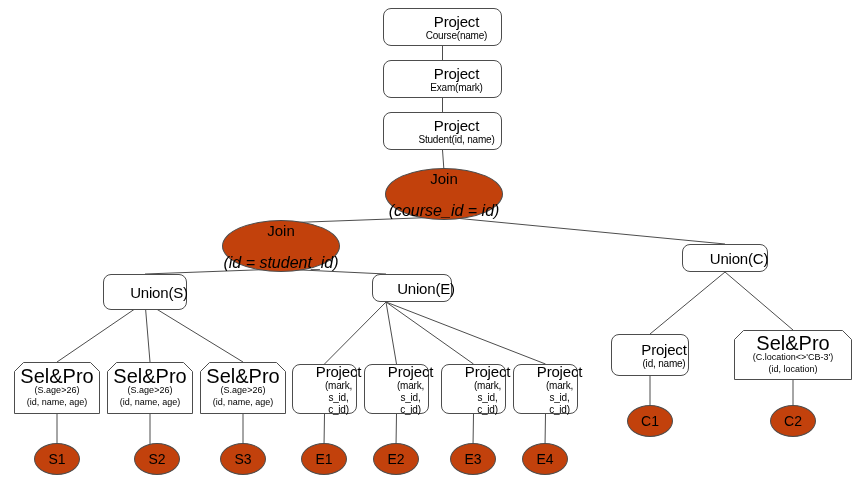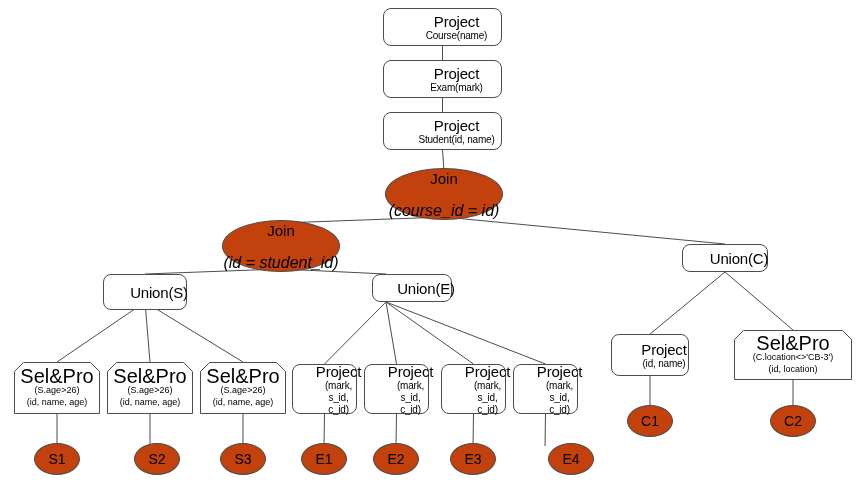--- a/index.html
+++ b/index.html
@@ -229,7 +229,7 @@
       <div class="node ellipse leaf" style="left: 450px; top: 443px; width: 46px; height: 32px;">
         <div class="title">E3</div>
       </div>
-      <div class="node ellipse leaf" style="left: 548px; top: 443px; width: 46px; height: 32px; text-align: right;">
+      <div class="node ellipse leaf" style="left: 522px; top: 443px; width: 46px; height: 32px; text-align: right;">
         <div class="title">E4</div>
       </div>
       <div class="node ellipse leaf" style="left: 627px; top: 405px; width: 46px; height: 32px;">

